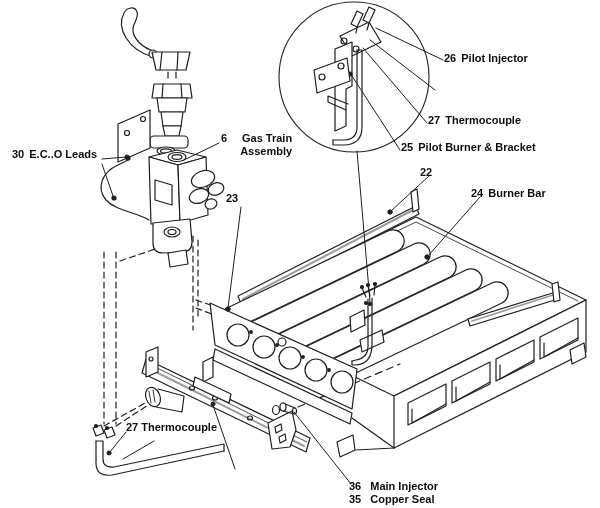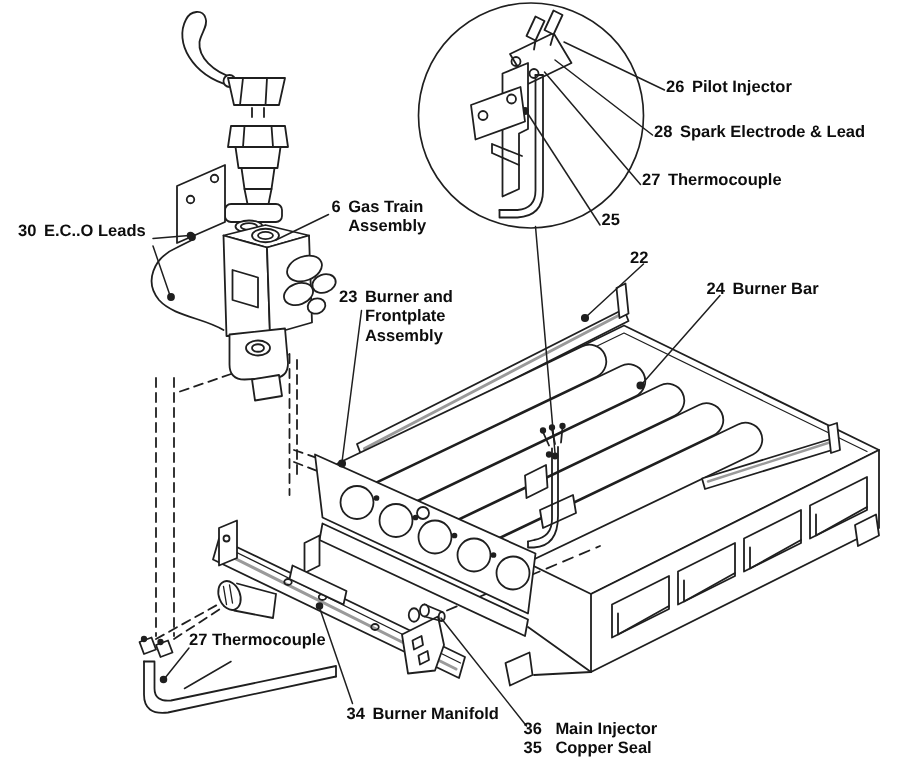--- a/index.html
+++ b/index.html
@@ -7,7 +7,7 @@
          font-family:"Liberation Sans",sans-serif;}
   #stage svg{position:absolute;left:0;top:0;}
   .lbl{position:absolute;display:flex;gap:5px;align-items:flex-start;
-       font:bold 11px/13px "Liberation Sans",sans-serif;color:#0d0d0d;white-space:nowrap;}
+       font:bold 11px/13px "Liberation Sans",sans-serif;color:#0d0d0d;white-space:nowrap;text-align:right;}
   .lbl .num{flex:0 0 auto;}
   .lbl.wrap .txt{white-space:normal;}
   .lbl.w60 .txt{width:60px;}

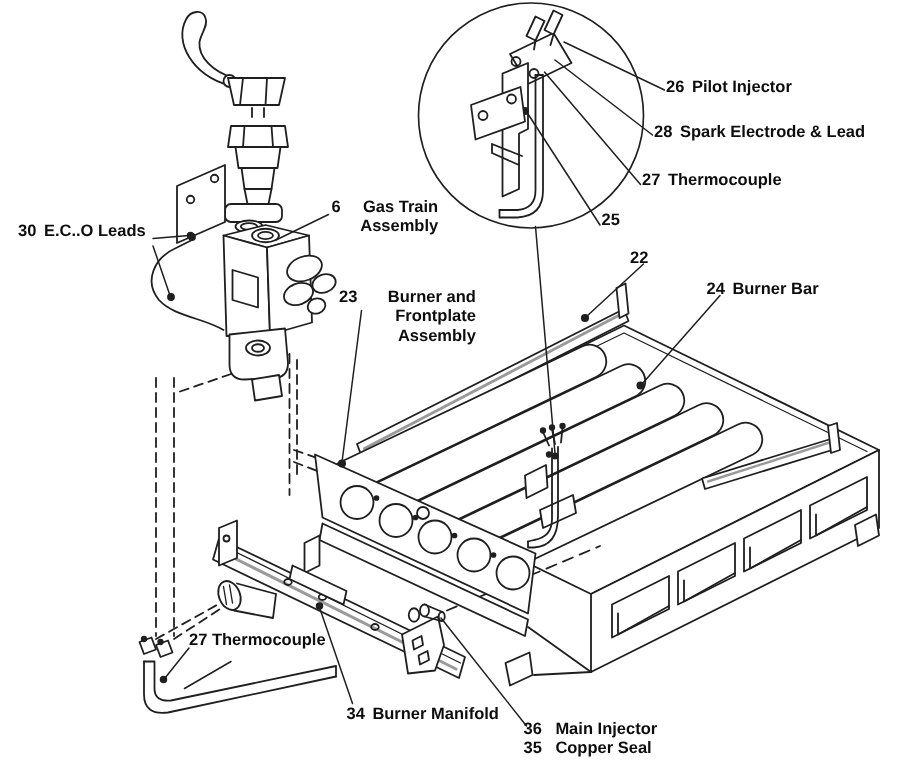--- a/index.html
+++ b/index.html
@@ -246,10 +246,6 @@
   <span class="txt">Pilot Injector</span>
 </div>
 
-<div class="lbl" style="left:436px;top:82px">
-  <span class="num">28</span>
-  <span class="txt">Spark Electrode &amp; Lead</span>
-</div>
 
 <div class="lbl" style="left:428px;top:114px">
   <span class="num">27</span>

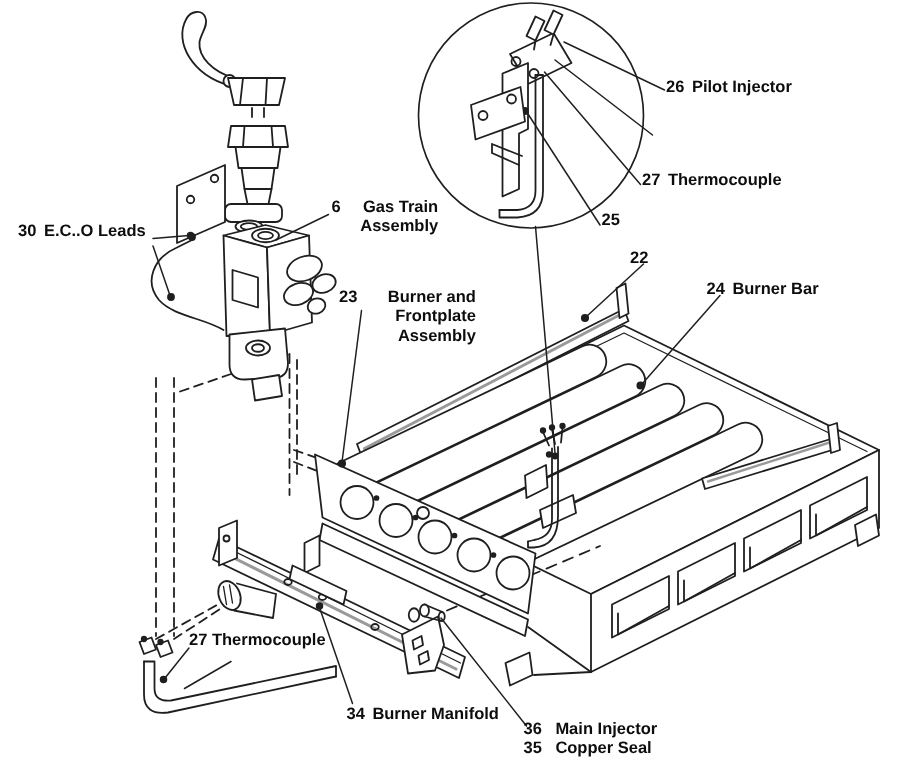--- a/index.html
+++ b/index.html
@@ -254,6 +254,7 @@
 
 <div class="lbl" style="left:401px;top:141px">
   <span class="num">25</span>
+  <span class="txt">Pilot Burner &amp; Bracket</span>
 </div>
 
 <div class="lbl" style="left:420px;top:166px">

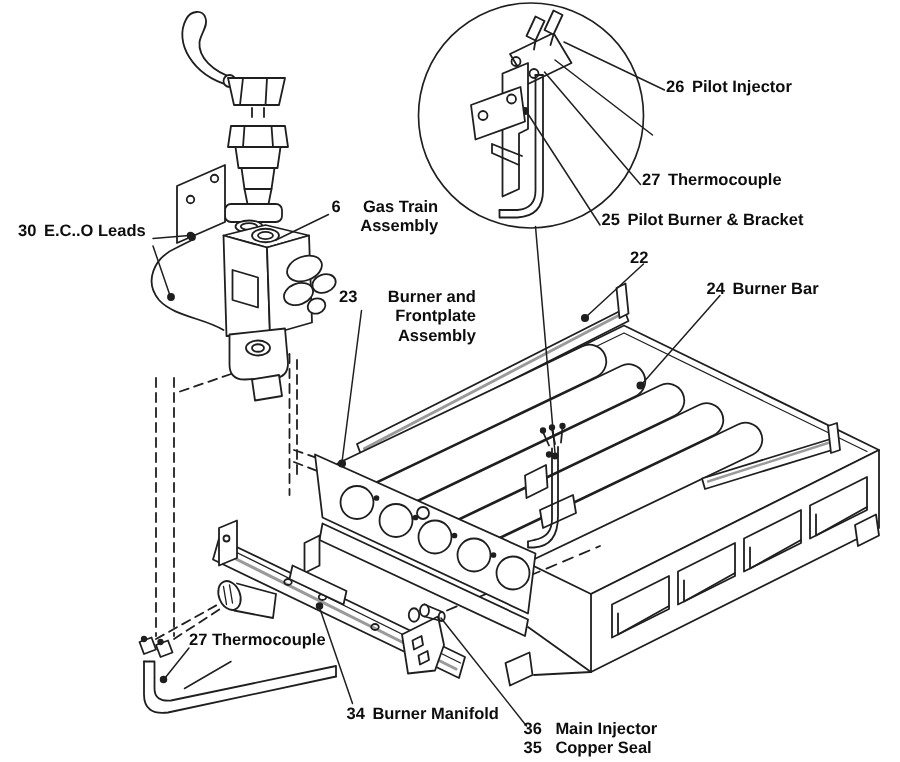--- a/index.html
+++ b/index.html
@@ -263,7 +263,6 @@
 
 <div class="lbl wrap w74" style="left:226px;top:192px">
   <span class="num">23</span>
-  <span class="txt">Burner and Frontplate Assembly</span>
 </div>
 
 <div class="lbl" style="left:471px;top:187px">

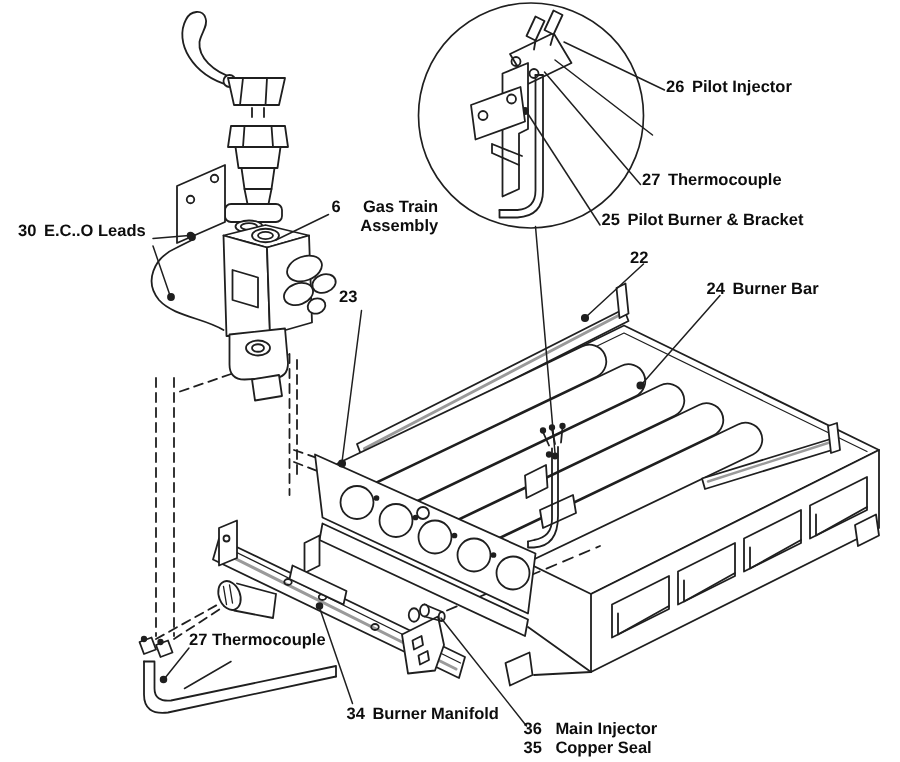--- a/index.html
+++ b/index.html
@@ -275,10 +275,6 @@
   <span class="txt">Thermocouple</span>
 </div>
 
-<div class="lbl" style="left:231px;top:470px">
-  <span class="num">34</span>
-  <span class="txt">Burner Manifold</span>
-</div>
 
 <div class="lbl wide" style="left:349px;top:480px">
   <span class="num">36</span>

